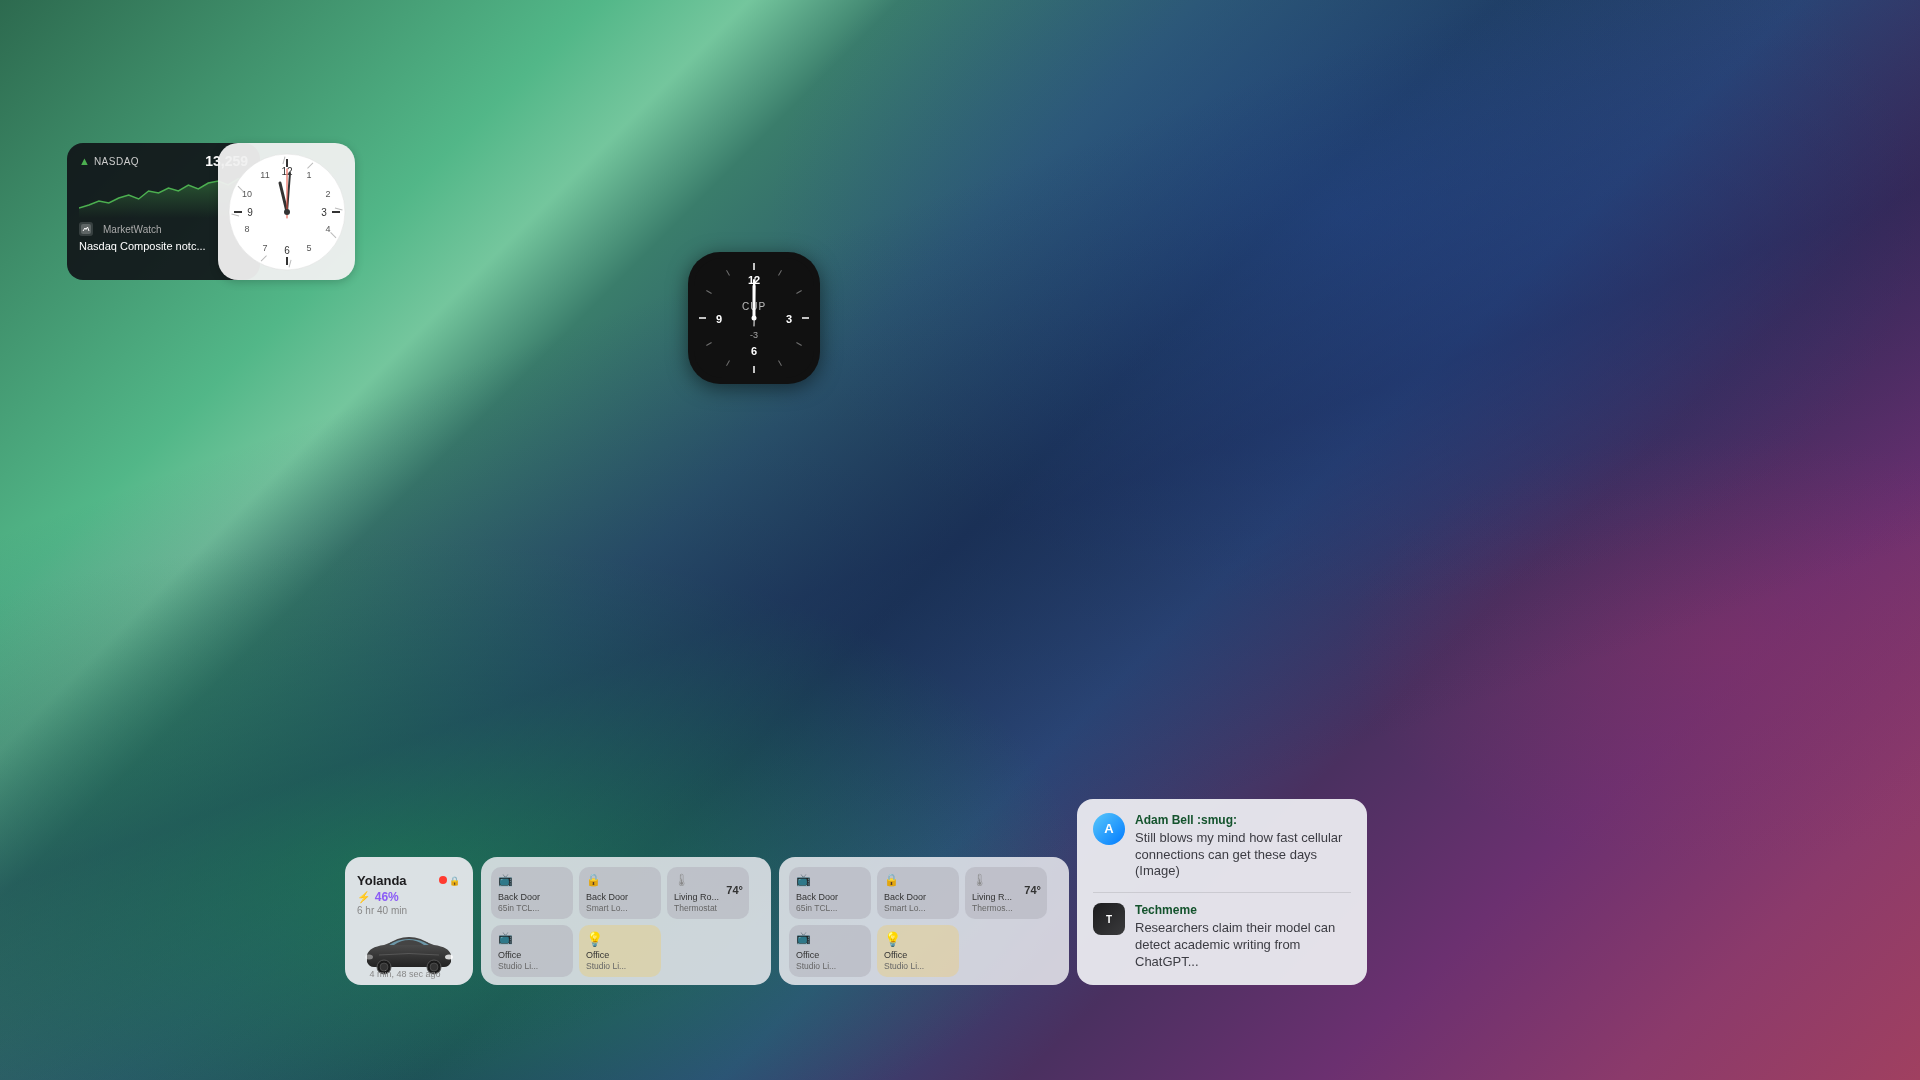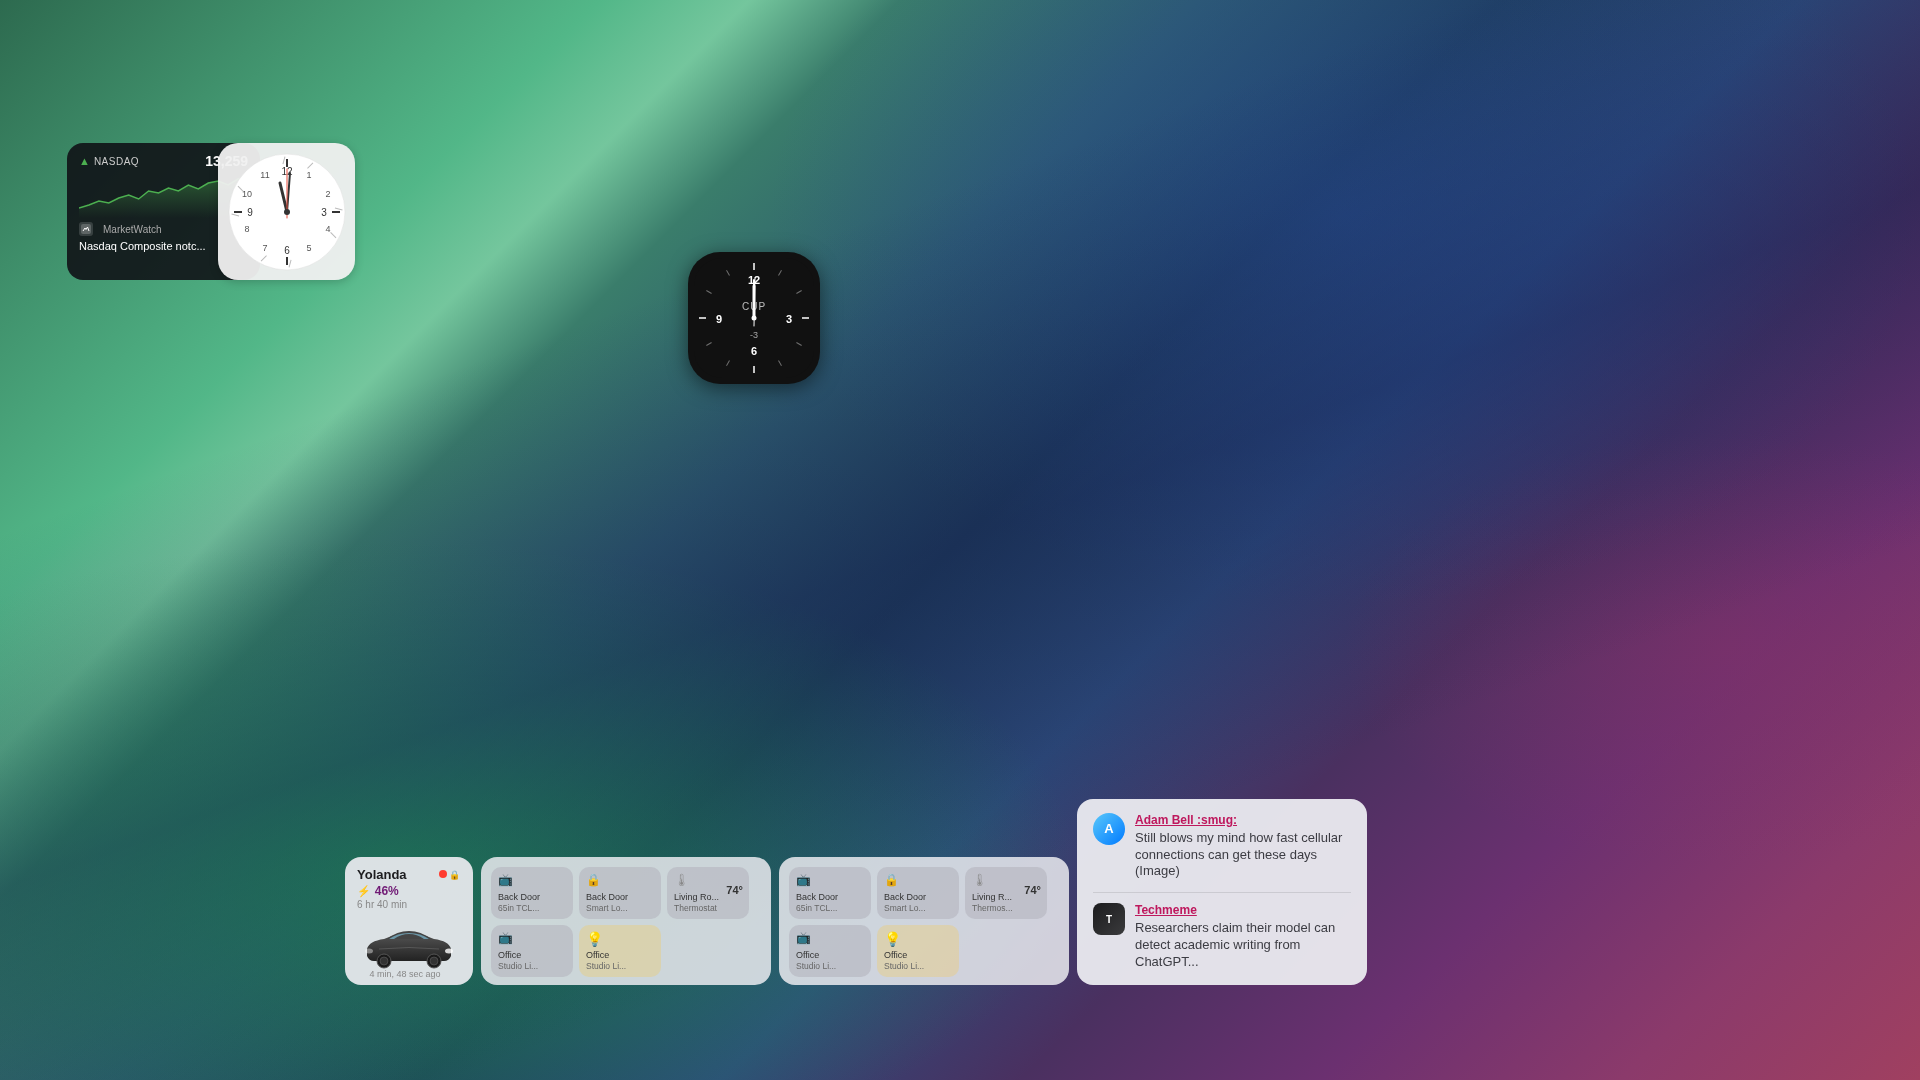--- a/index.html
+++ b/index.html
@@ -406,8 +406,7 @@
     .notif-sender {
       font-size: 12px;
       font-weight: 700;
-      color: #be185d;
-      text-decoration: underline;
+      color: #14532d;
     }
 
     .notif-text {

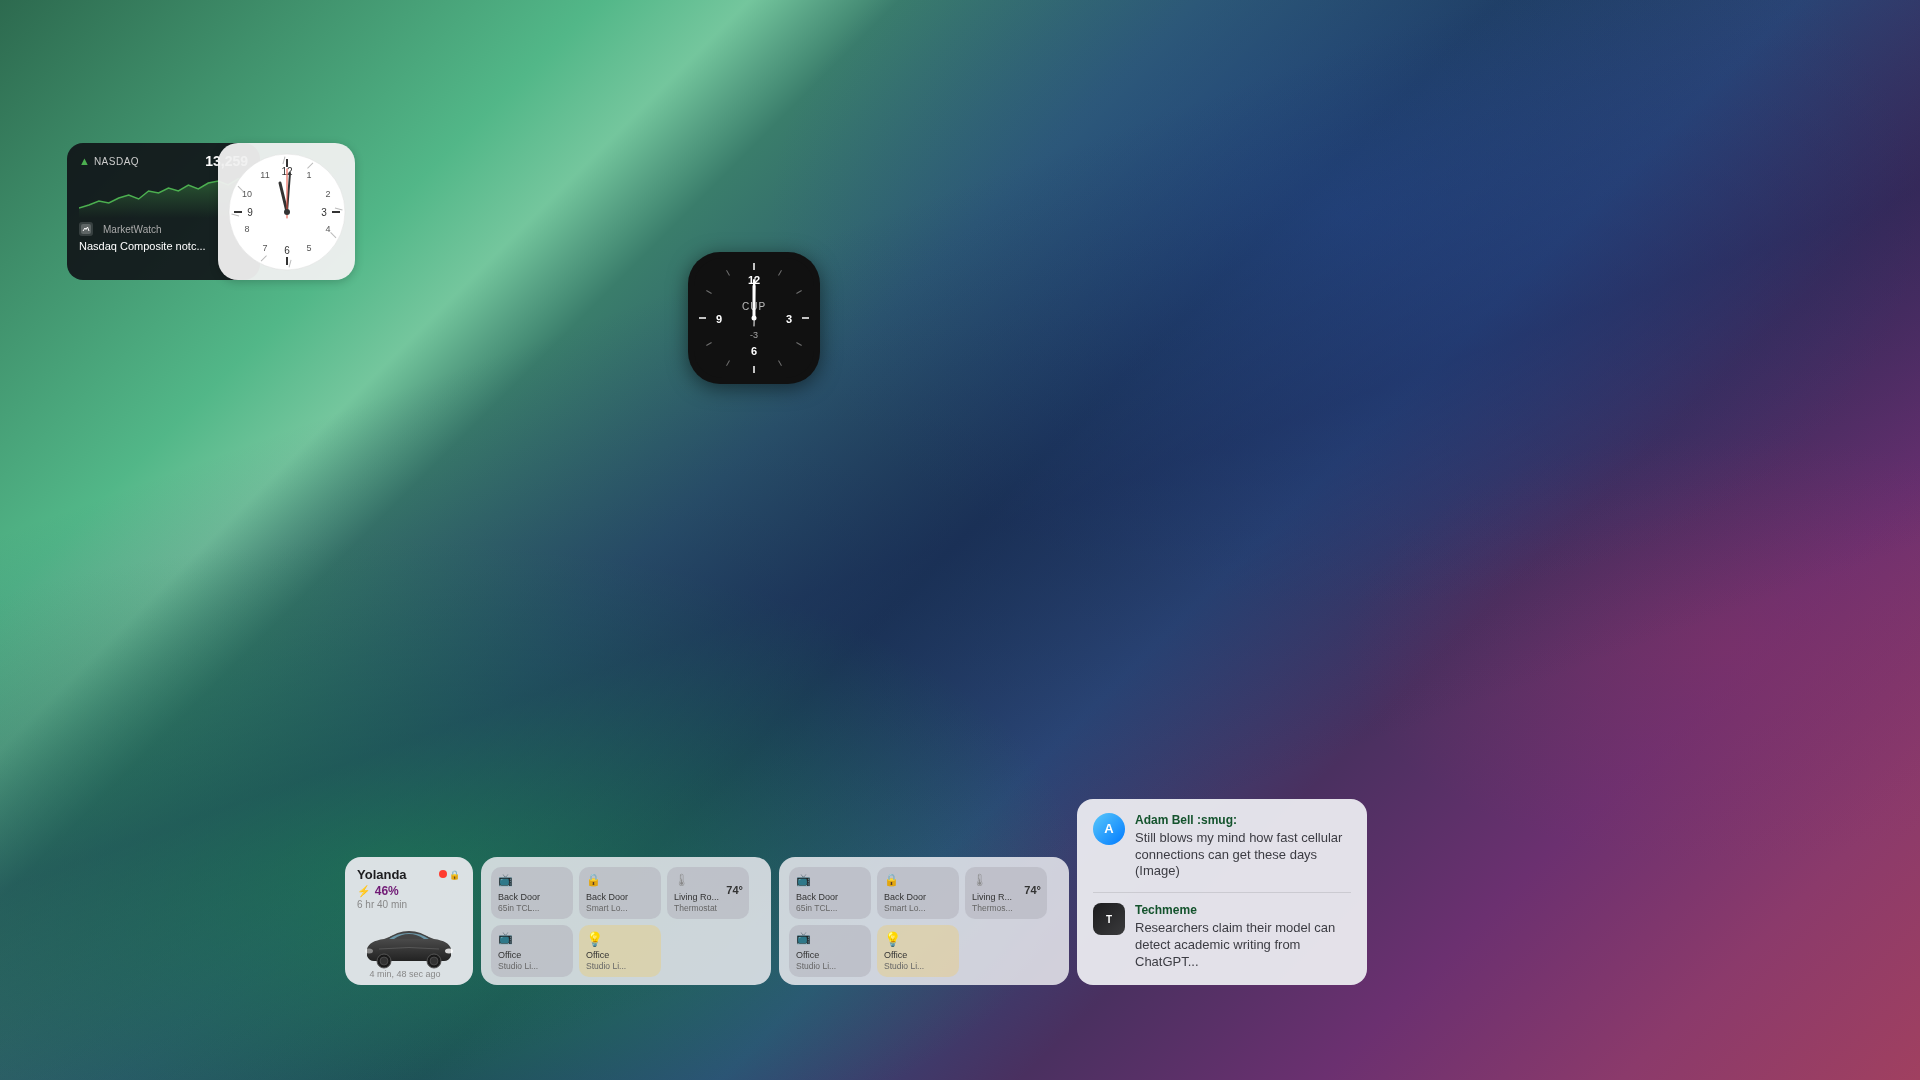--- a/index.html
+++ b/index.html
@@ -211,7 +211,7 @@
       height: 128px;
       background: rgba(235, 235, 240, 0.92);
       border-radius: 16px;
-      padding: 10px 12px;
+      padding: 16px 12px;
       cursor: pointer;
       position: relative;
     }

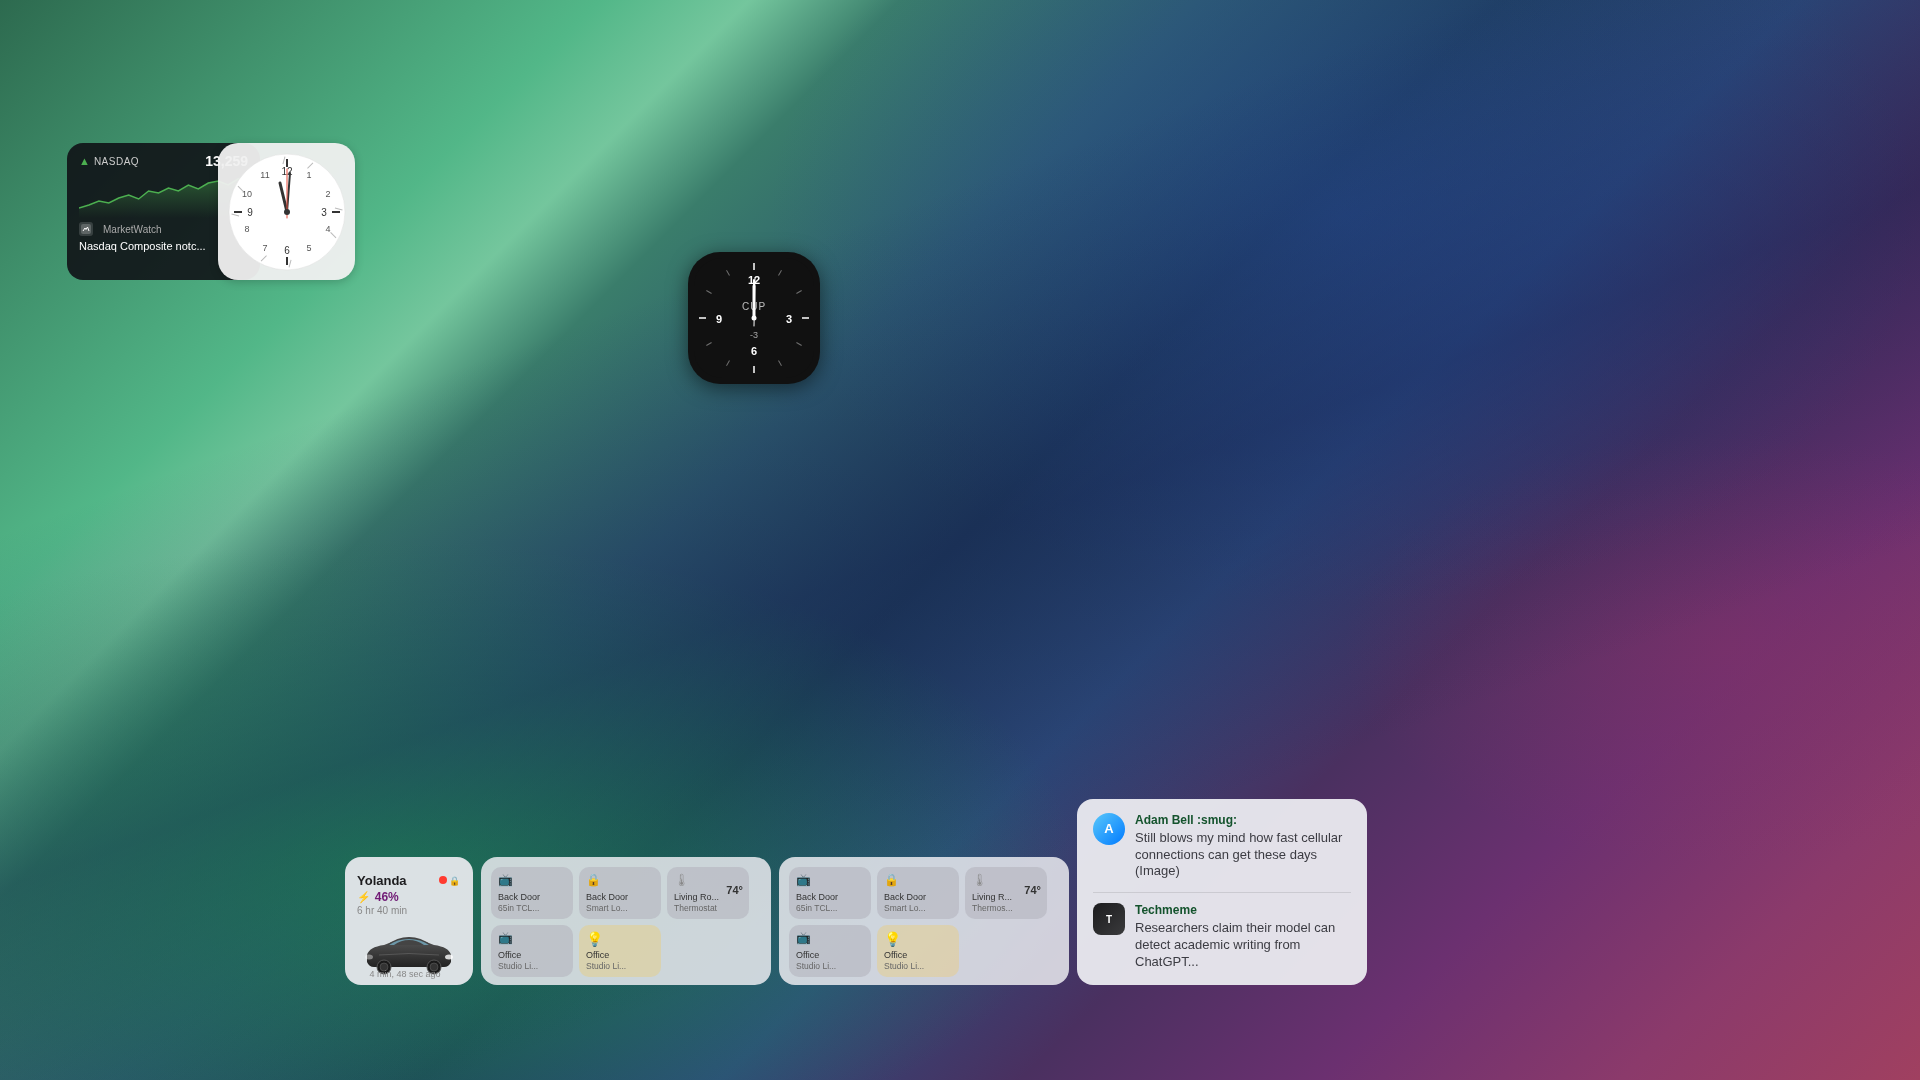--- a/index.html
+++ b/index.html
@@ -261,7 +261,7 @@
     .battery-pct {
       font-size: 12px;
       font-weight: 600;
-      color: #701a75;
+      color: #8b5cf6;
     }
 
     .car-time {

